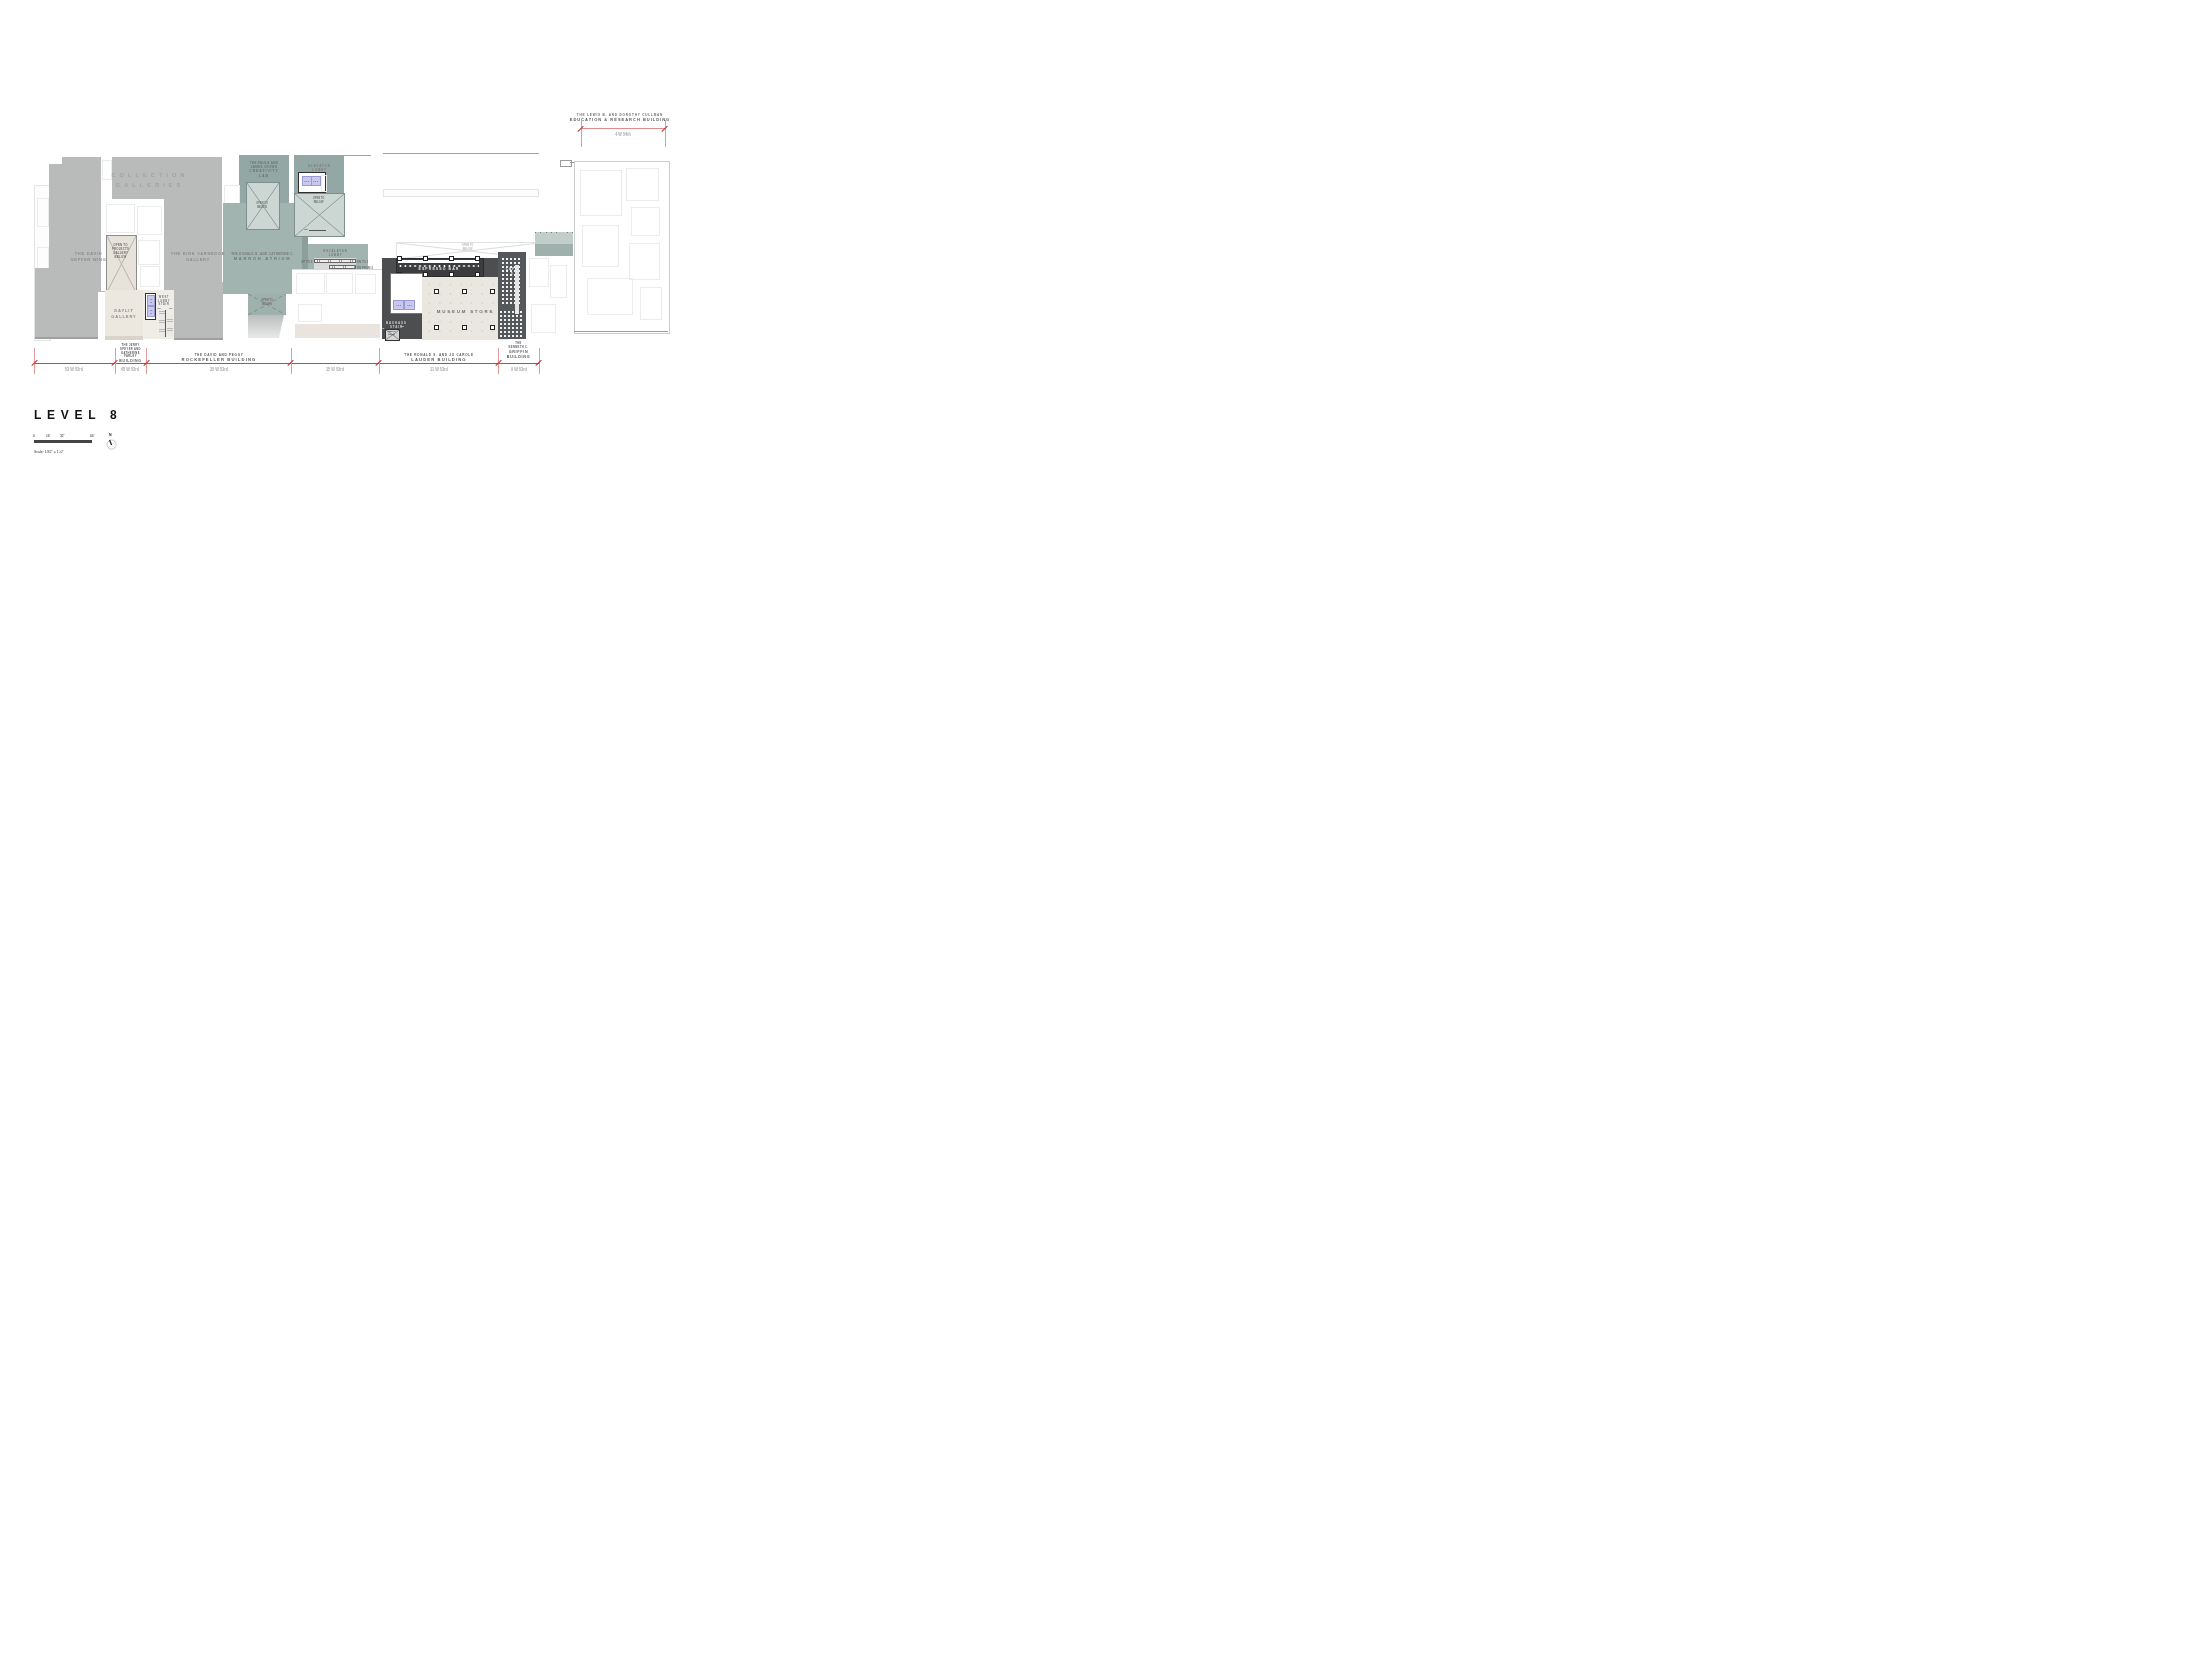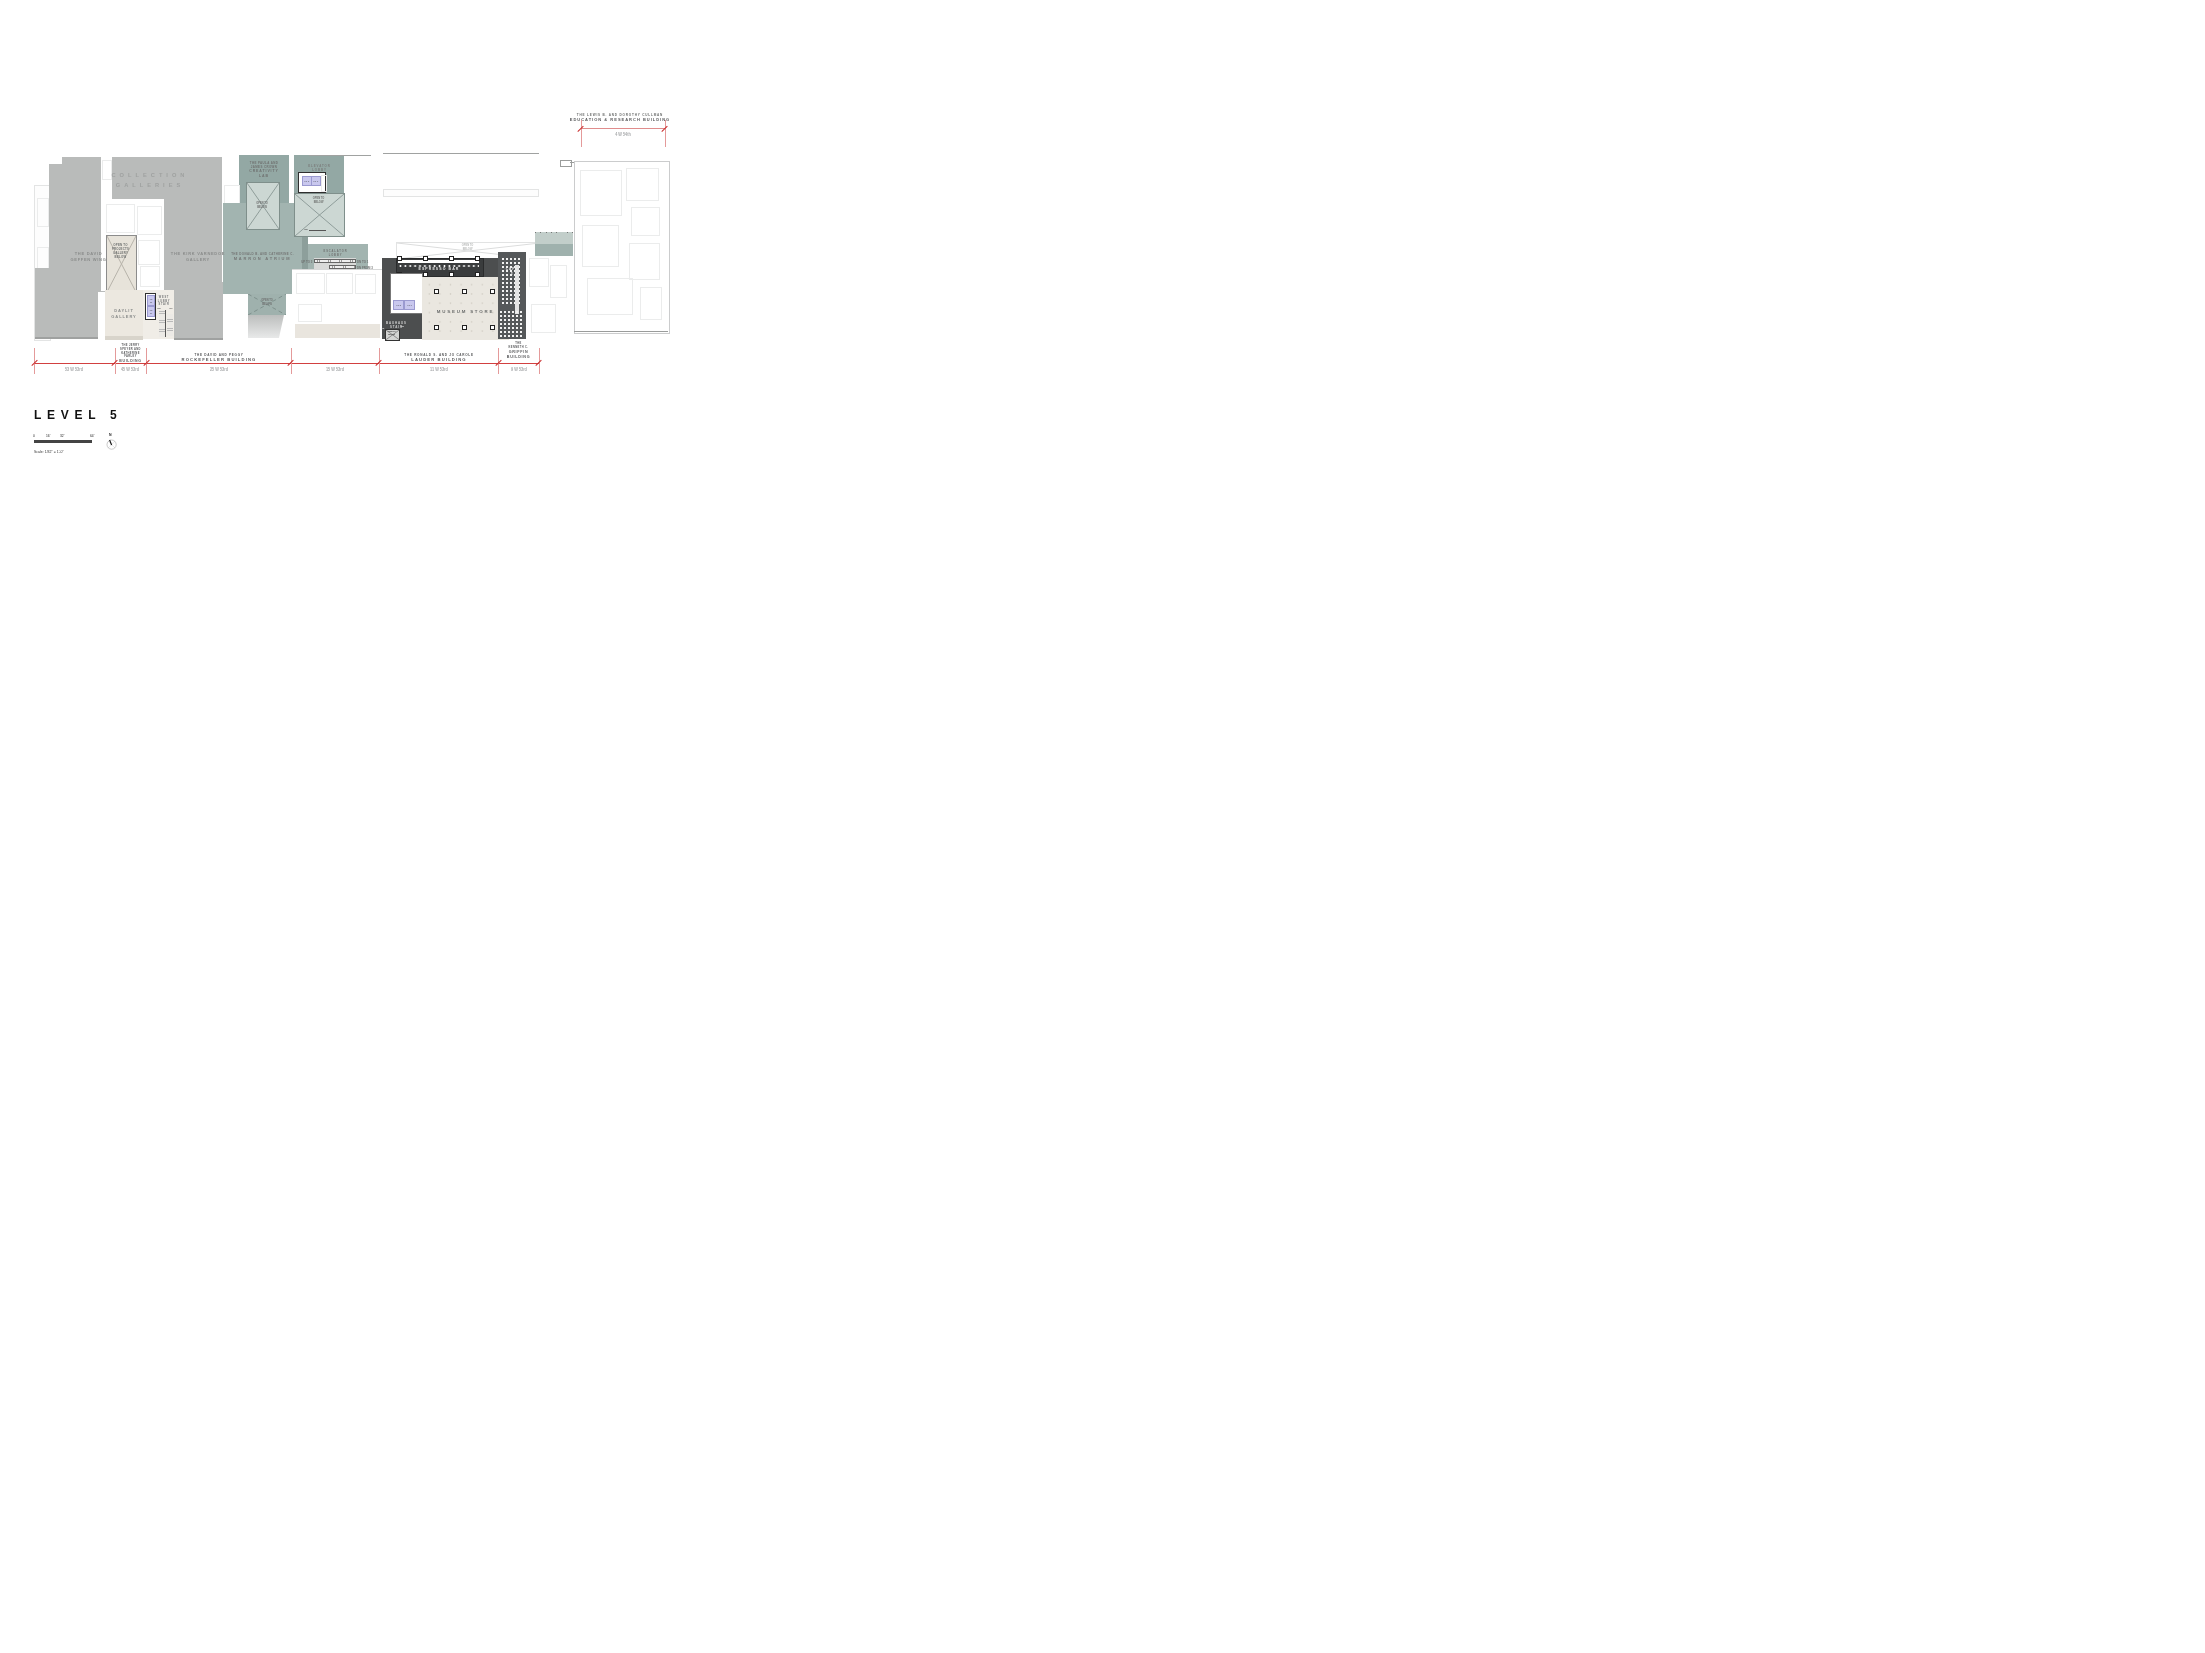--- a/index.html
+++ b/index.html
@@ -379,7 +379,7 @@
   </div>
   <div class="addr" style="left:497px;top:366px;width:44px;"><span>9 W 53rd</span></div>
 
-  <div class="abs" style="left:34px;top:408px;font-size:12px;font-weight:bold;letter-spacing:5.7px;color:#111;"><span>LEVEL 5</span></div>
+  <div class="abs" style="left:34px;top:408px;font-size:12px;font-weight:bold;letter-spacing:5.7px;color:#111;"><span>LEVEL 8</span></div>
 
   <div class="abs" style="left:33px;top:434px;font-size:3.3px;color:#222;"><span>0</span></div>
   <div class="abs" style="left:46px;top:434px;font-size:3.3px;color:#222;"><span>16'</span></div>

